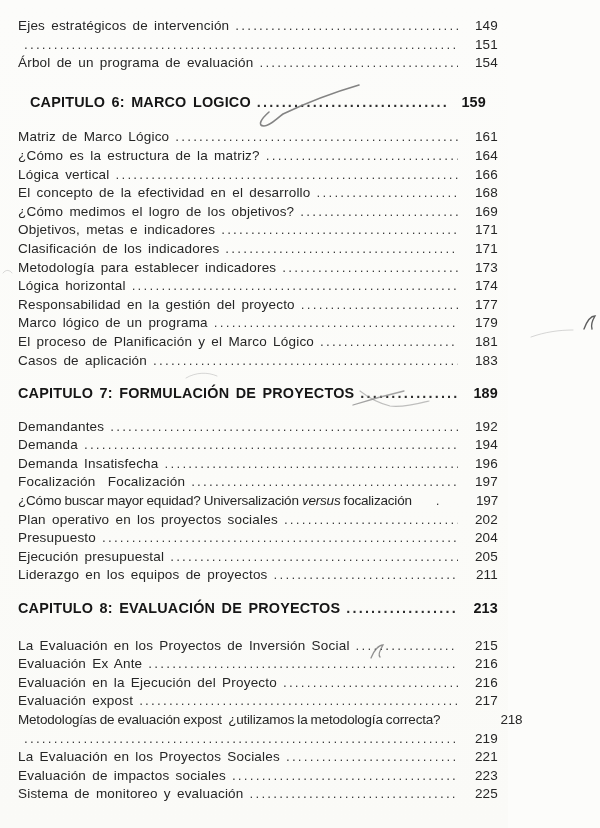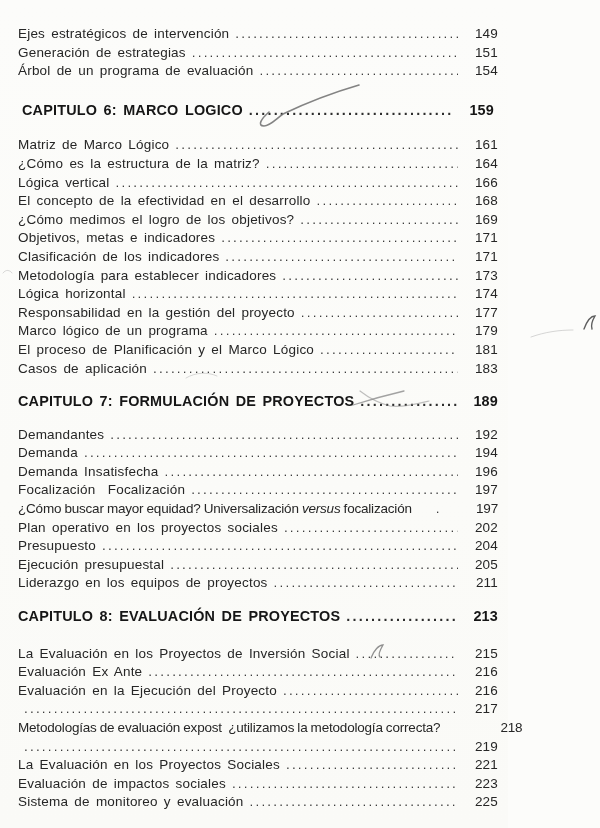--- a/index.html
+++ b/index.html
@@ -14,7 +14,7 @@
   .page{
     position:relative;
     width:508px;height:828px;
-    padding:25px 10px 0 18px;
+    padding:17px 10px 0 18px;
     box-sizing:border-box;
     background:linear-gradient(180deg,#fcfcfa 0%,#fbfbf8 60%,#fafaf7 100%);
   }

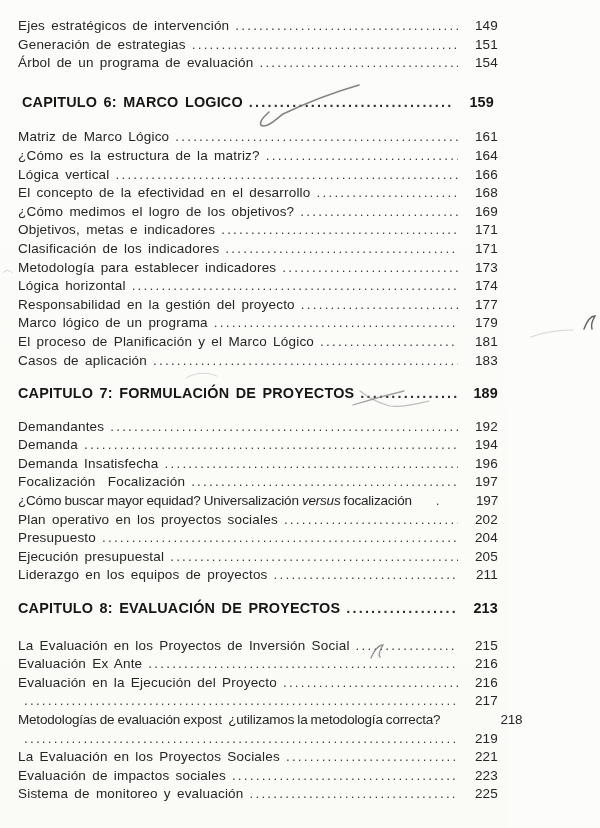--- a/index.html
+++ b/index.html
@@ -75,7 +75,6 @@
           <span class="pnum">149</span>
         </div>
         <div class="row">
-          <span class="title">Generación de estrategias</span>
           <span class="leader"></span>
           <span class="pnum">151</span>
         </div>

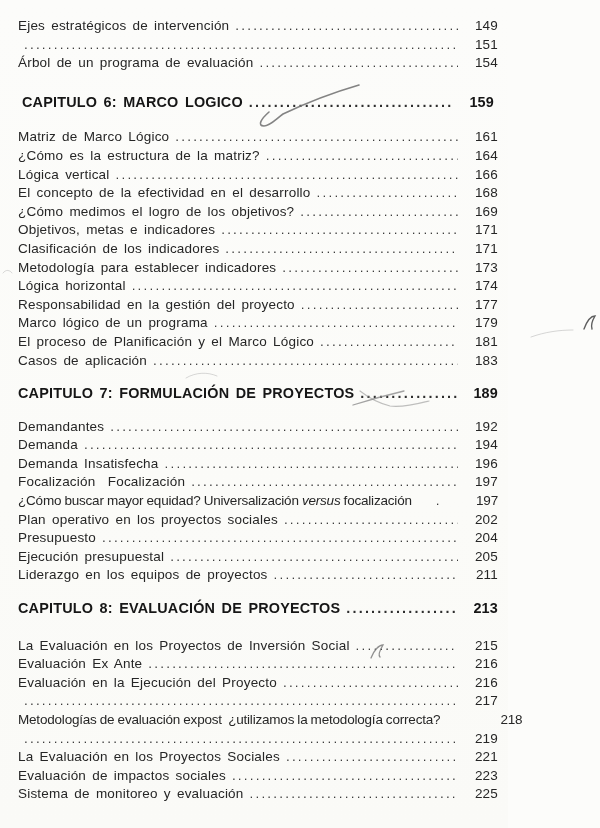--- a/index.html
+++ b/index.html
@@ -53,7 +53,7 @@
     letter-spacing:0.2px;
   }
   .h-row .leader{ color:#2e2e2e; }
-  section[data-idx="1"] .h-row{ margin:20px 4px 17px; }
+  section[data-idx="1"] .h-row{ margin:20px 12px 17px; }
   section[data-idx="2"] .h-row{ margin:14px 0 15px; }
   section[data-idx="3"] .h-row{ margin:14px 0 19px;justify-content:space-between; }
   em.vs{ font-style:italic; }

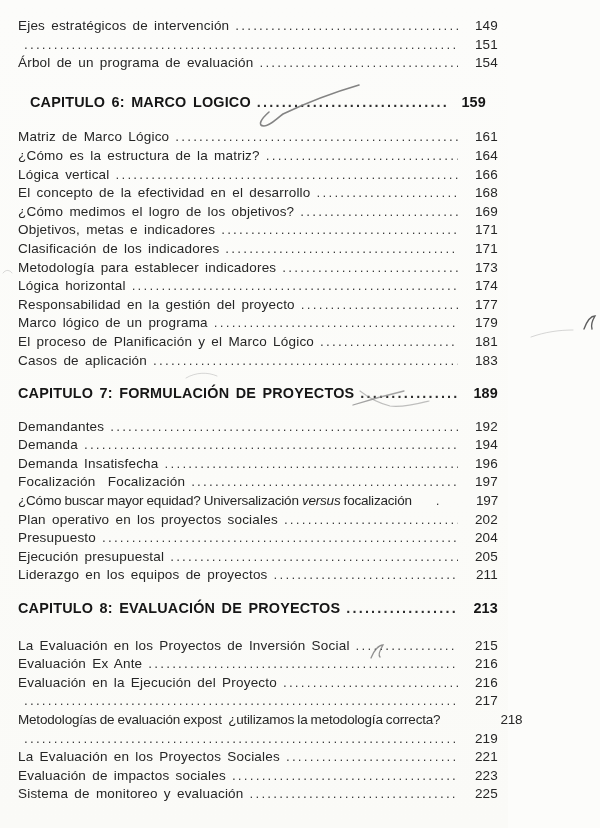--- a/index.html
+++ b/index.html
@@ -230,6 +230,7 @@
           <span class="pnum">216</span>
         </div>
         <div class="row">
+          <span class="title">Evaluación expost</span>
           <span class="leader"></span>
           <span class="pnum">217</span>
         </div>

